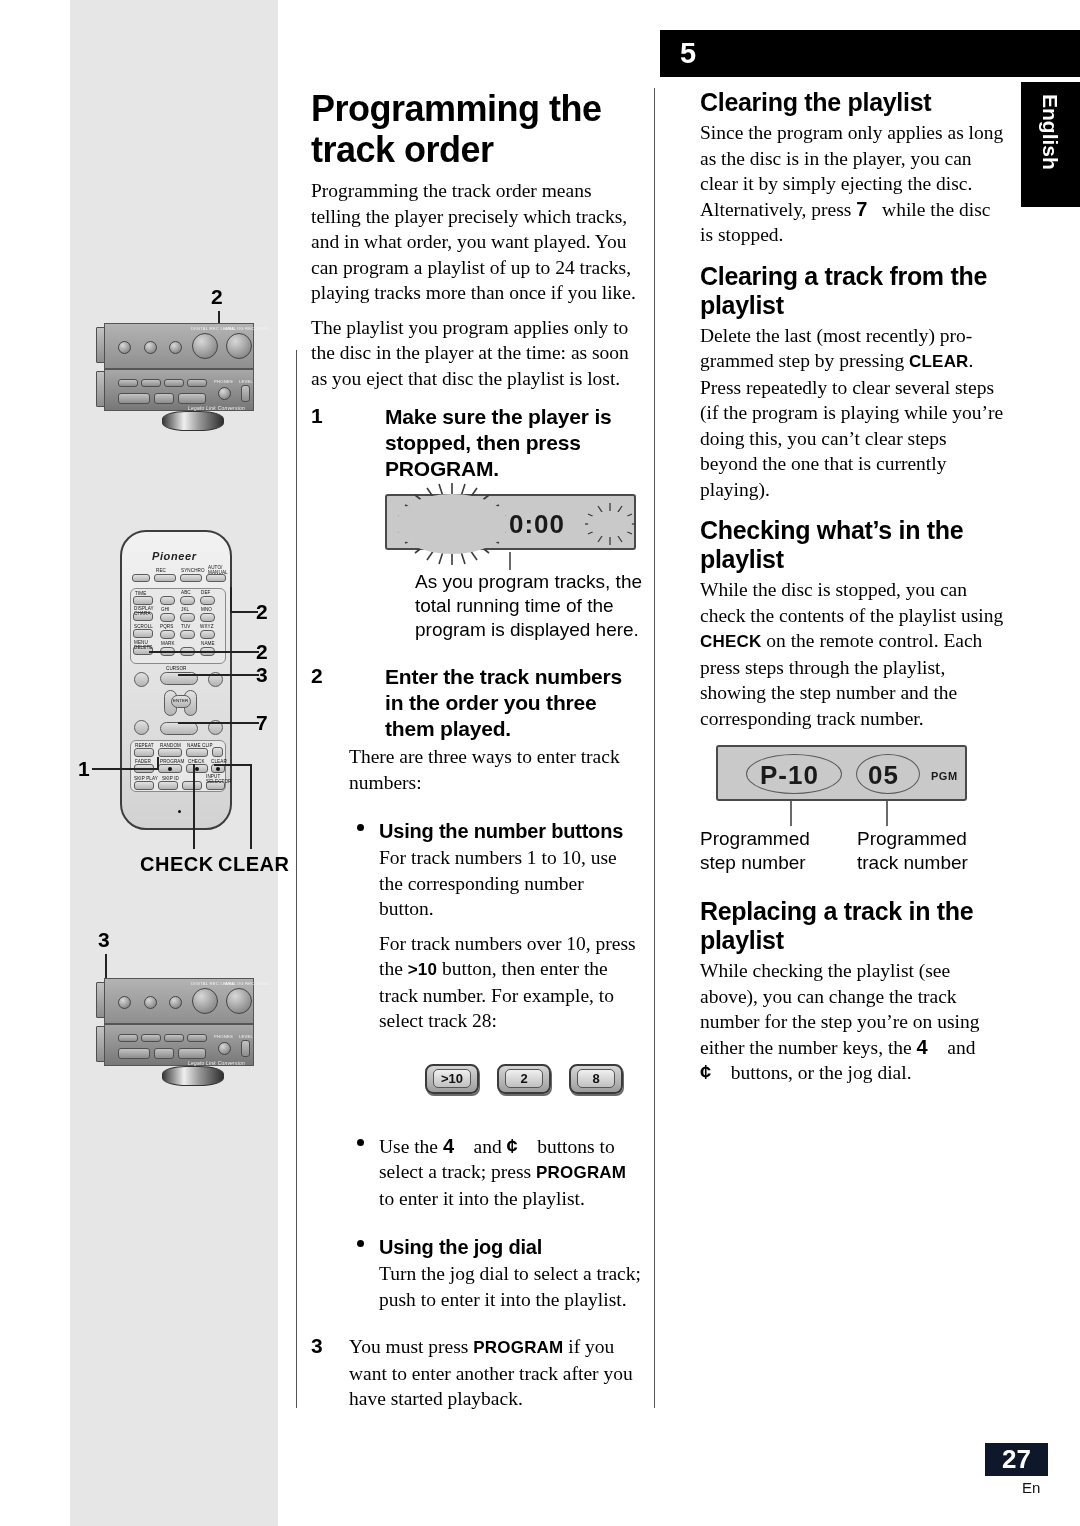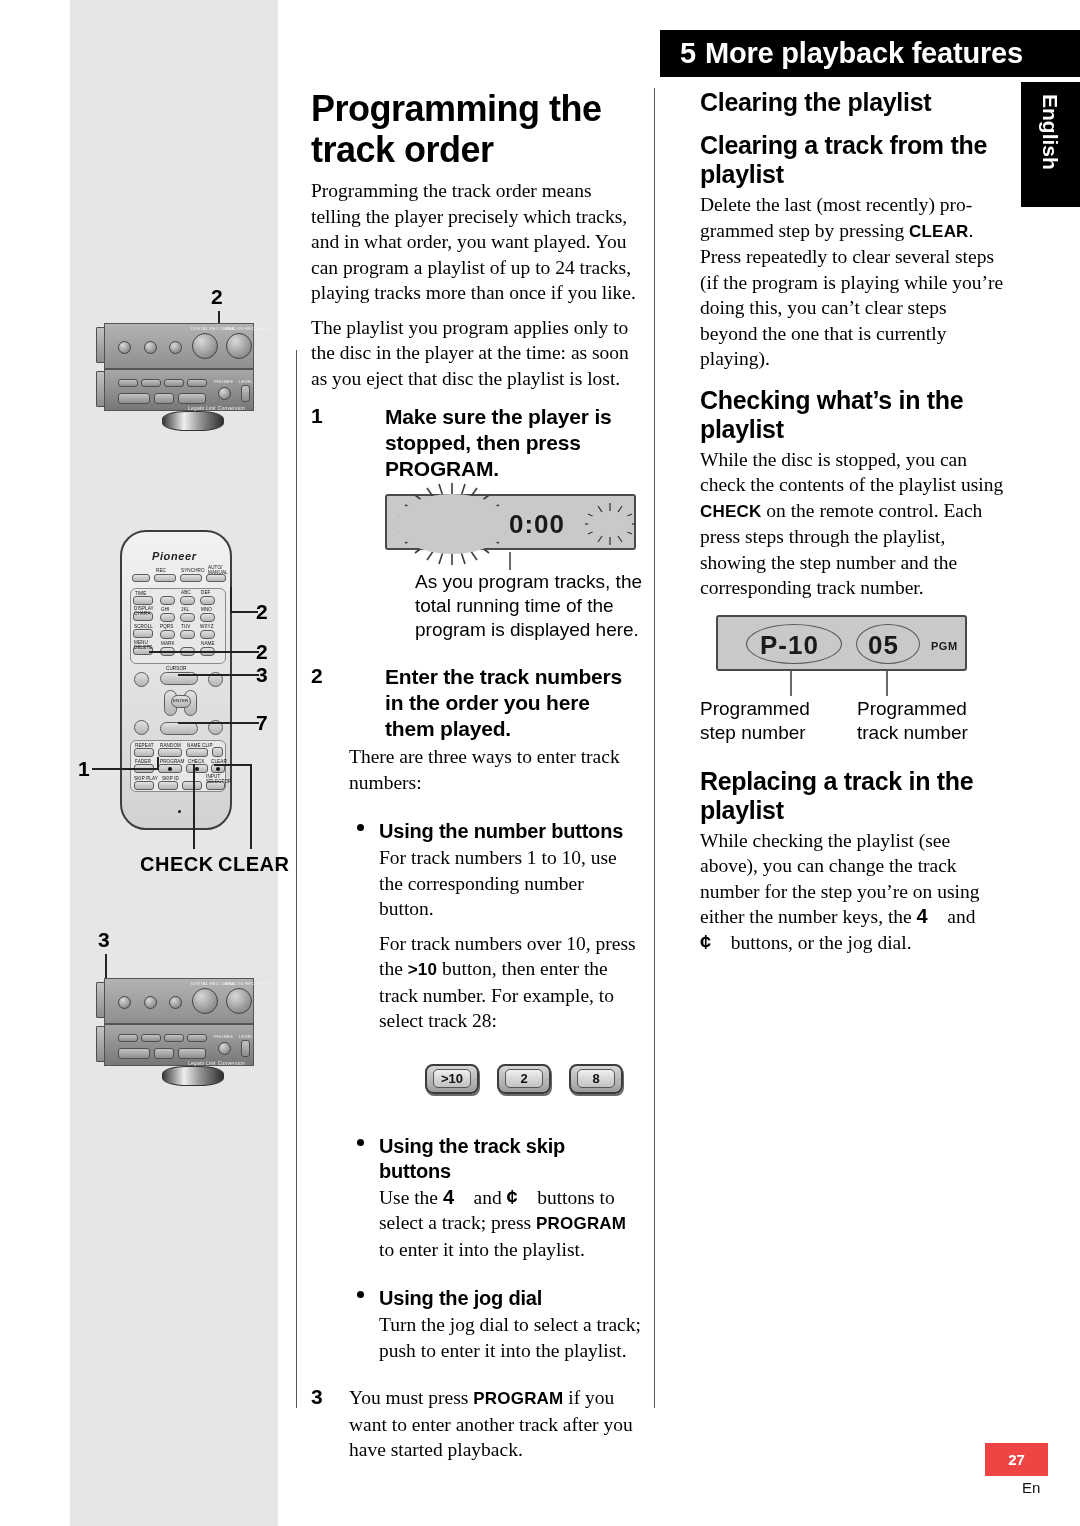--- a/index.html
+++ b/index.html
@@ -245,7 +245,6 @@
 
   <div class="header-bar">
     <span class="hnum">5</span>
-    <span class="htxt">More playback features</span>
   </div>
 
   <div class="lang-tab">

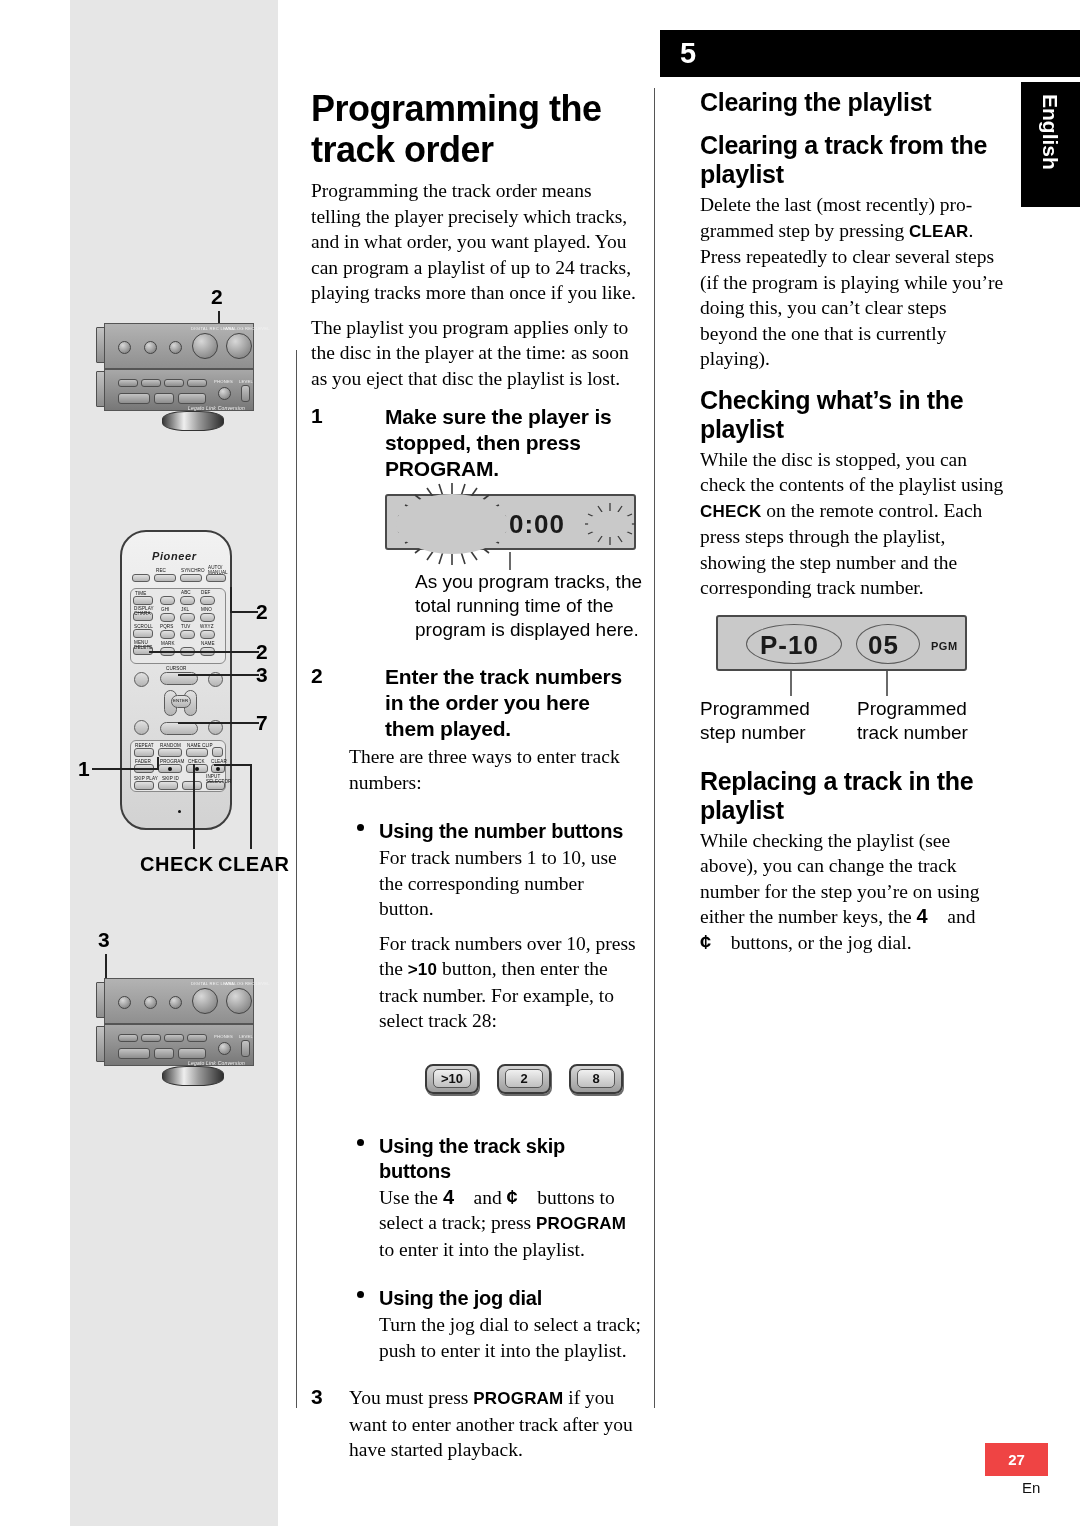--- a/index.html
+++ b/index.html
@@ -377,6 +377,7 @@
   <div class="col-right">
 
     <h2 class="sub first">Clearing the playlist</h2>
+    <p class="body"><span>Since the program only applies as long as the disc is in the player, you can clear it by simply ejecting the disc. Alternatively, press </span><span class="sym">7</span><span>&nbsp;&nbsp;</span><span> while the disc is stopped.</span></p>
 
     <h2 class="sub">Clearing a track from the playlist</h2>
     <p class="body"><span>Delete the last (most recently) pro-grammed step by pressing </span><span class="bd">CLEAR</span><span>. Press repeatedly to clear several steps (if the program is playing while you’re doing this, you can’t clear steps beyond the one that is currently playing).</span></p>

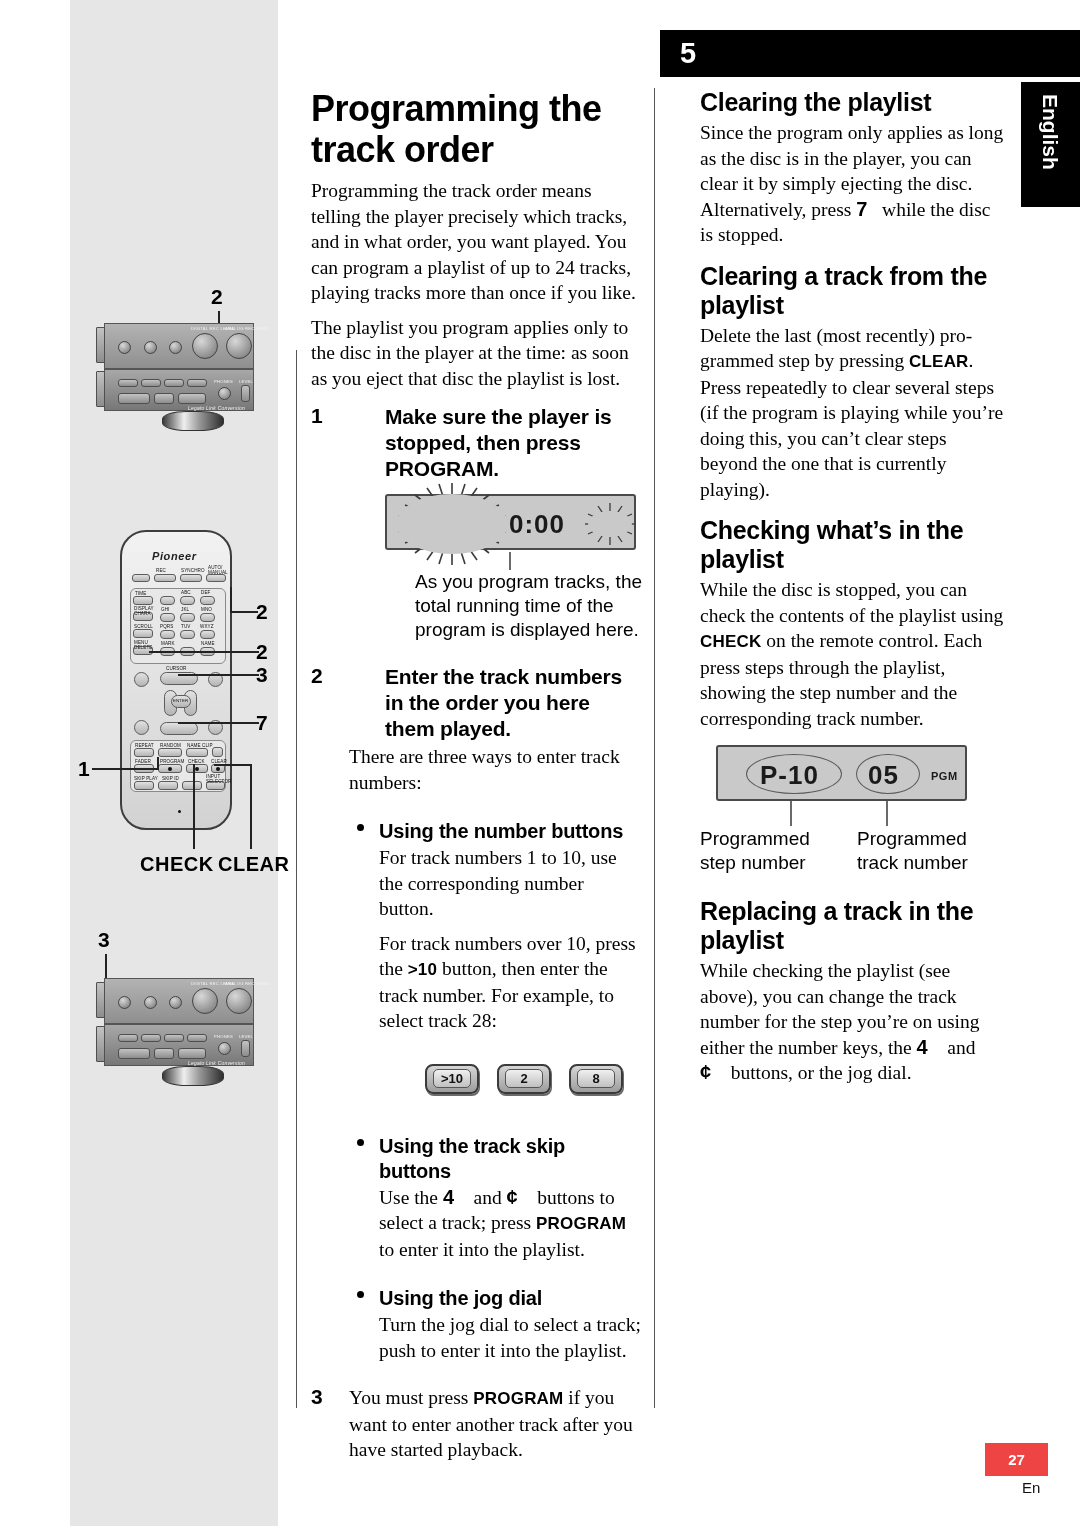--- a/index.html
+++ b/index.html
@@ -323,7 +323,7 @@
 
     <div class="step" style="margin-top:22px;">
       <span class="num">2</span>
-      <div class="head">Enter the track numbers in the order you here them played.</div>
+      <div class="head">Enter the track numbers in the order you three them played.</div>
       <p class="body">There are three ways to enter track numbers:</p>
 
       <div class="bullet">

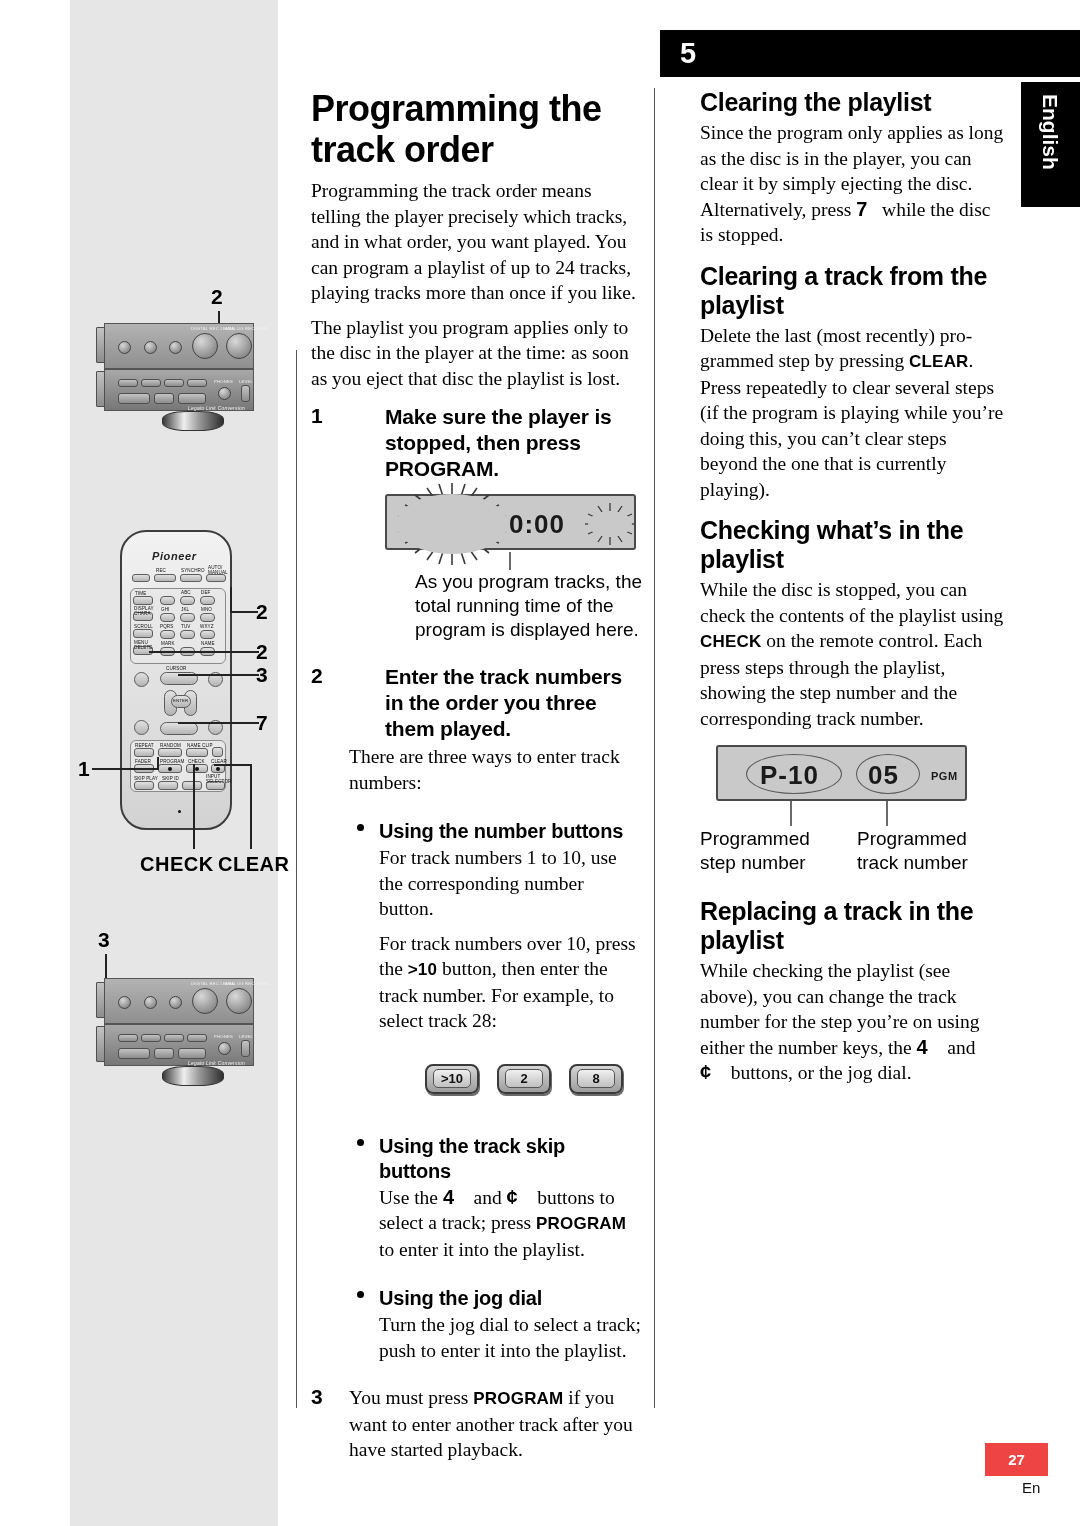--- a/index.html
+++ b/index.html
@@ -356,7 +356,6 @@
 
       <div class="bullet">
         <span class="dot"></span>
-        <div class="bhead">Using the track skip buttons</div>
         <p class="body"><span>Use the </span><span class="sym">4</span><span>&nbsp;&nbsp;&nbsp;</span><span> and </span><span class="sym">¢</span><span>&nbsp;&nbsp;&nbsp;</span><span> buttons to select a track; press </span><span class="bd">PROGRAM</span><span> to enter it into the playlist.</span></p>
       </div>
 

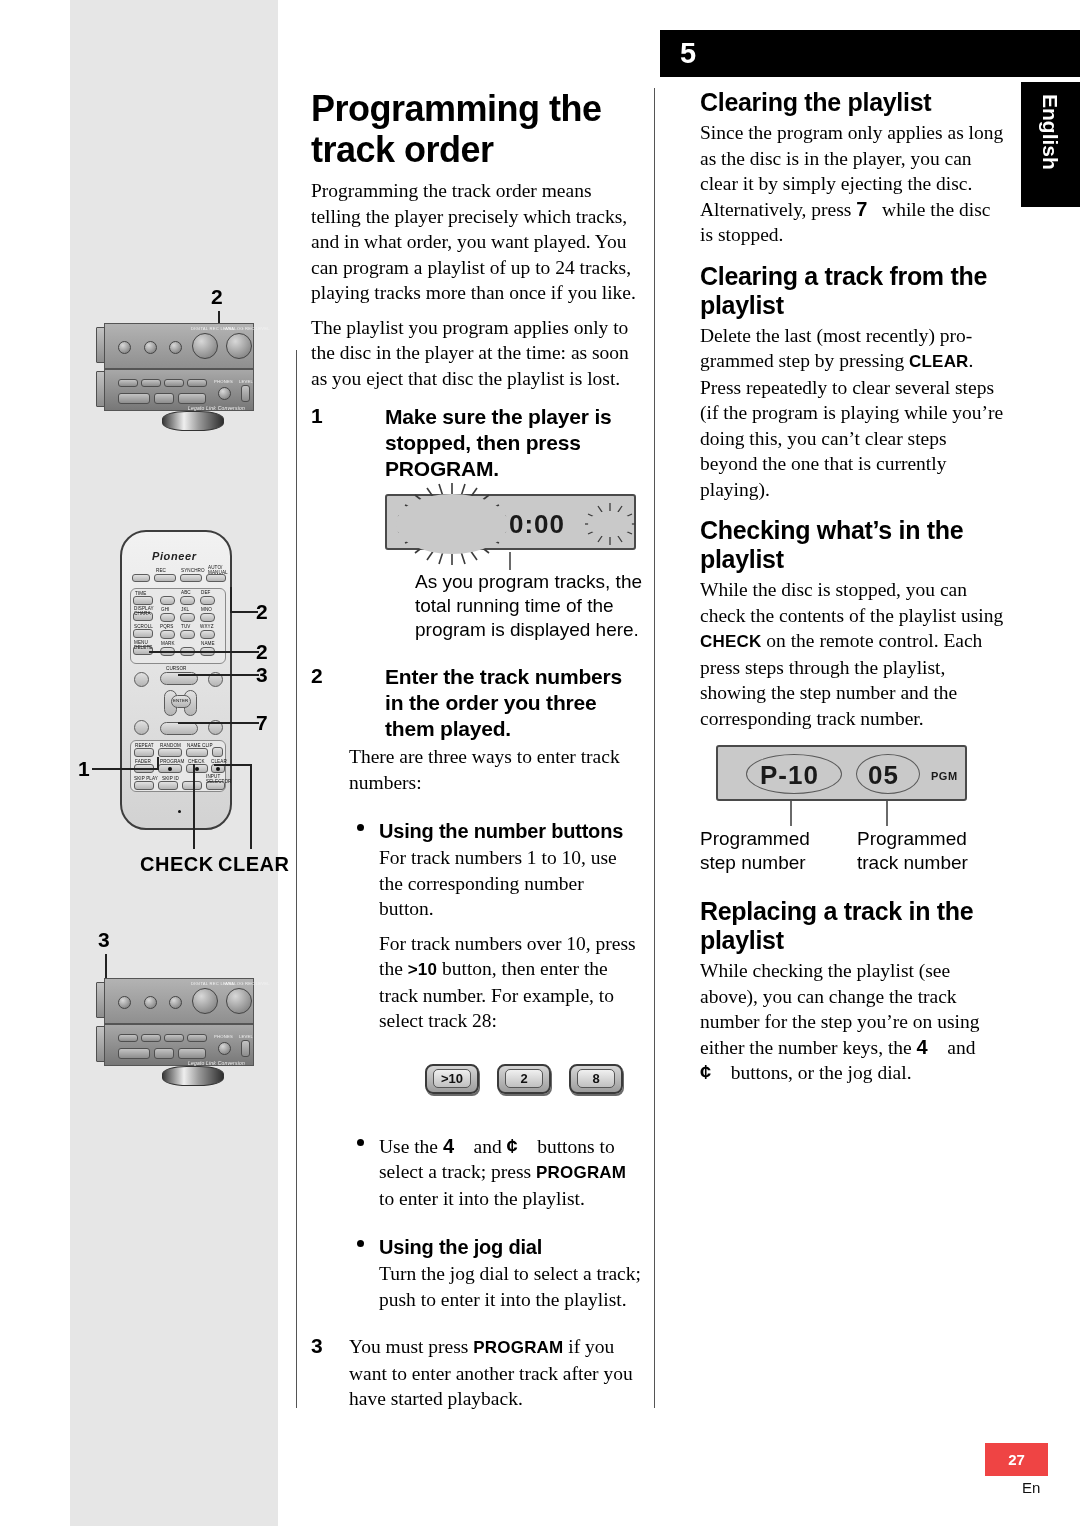--- a/index.html
+++ b/index.html
@@ -227,8 +227,8 @@
   
   .pagenum {
     position:absolute; left:985px; top:1443px; width:63px; height:33px;
-    background:#ef4444; color:#fff;
-    font-family:"Liberation Sans", sans-serif; font-weight:bold; font-size:15px;
+    background:#0f172a; color:#fff;
+    font-family:"Liberation Sans", sans-serif; font-weight:bold; font-size:26px;
     display:flex; align-items:center; justify-content:center;
   }
   .pagelang {

